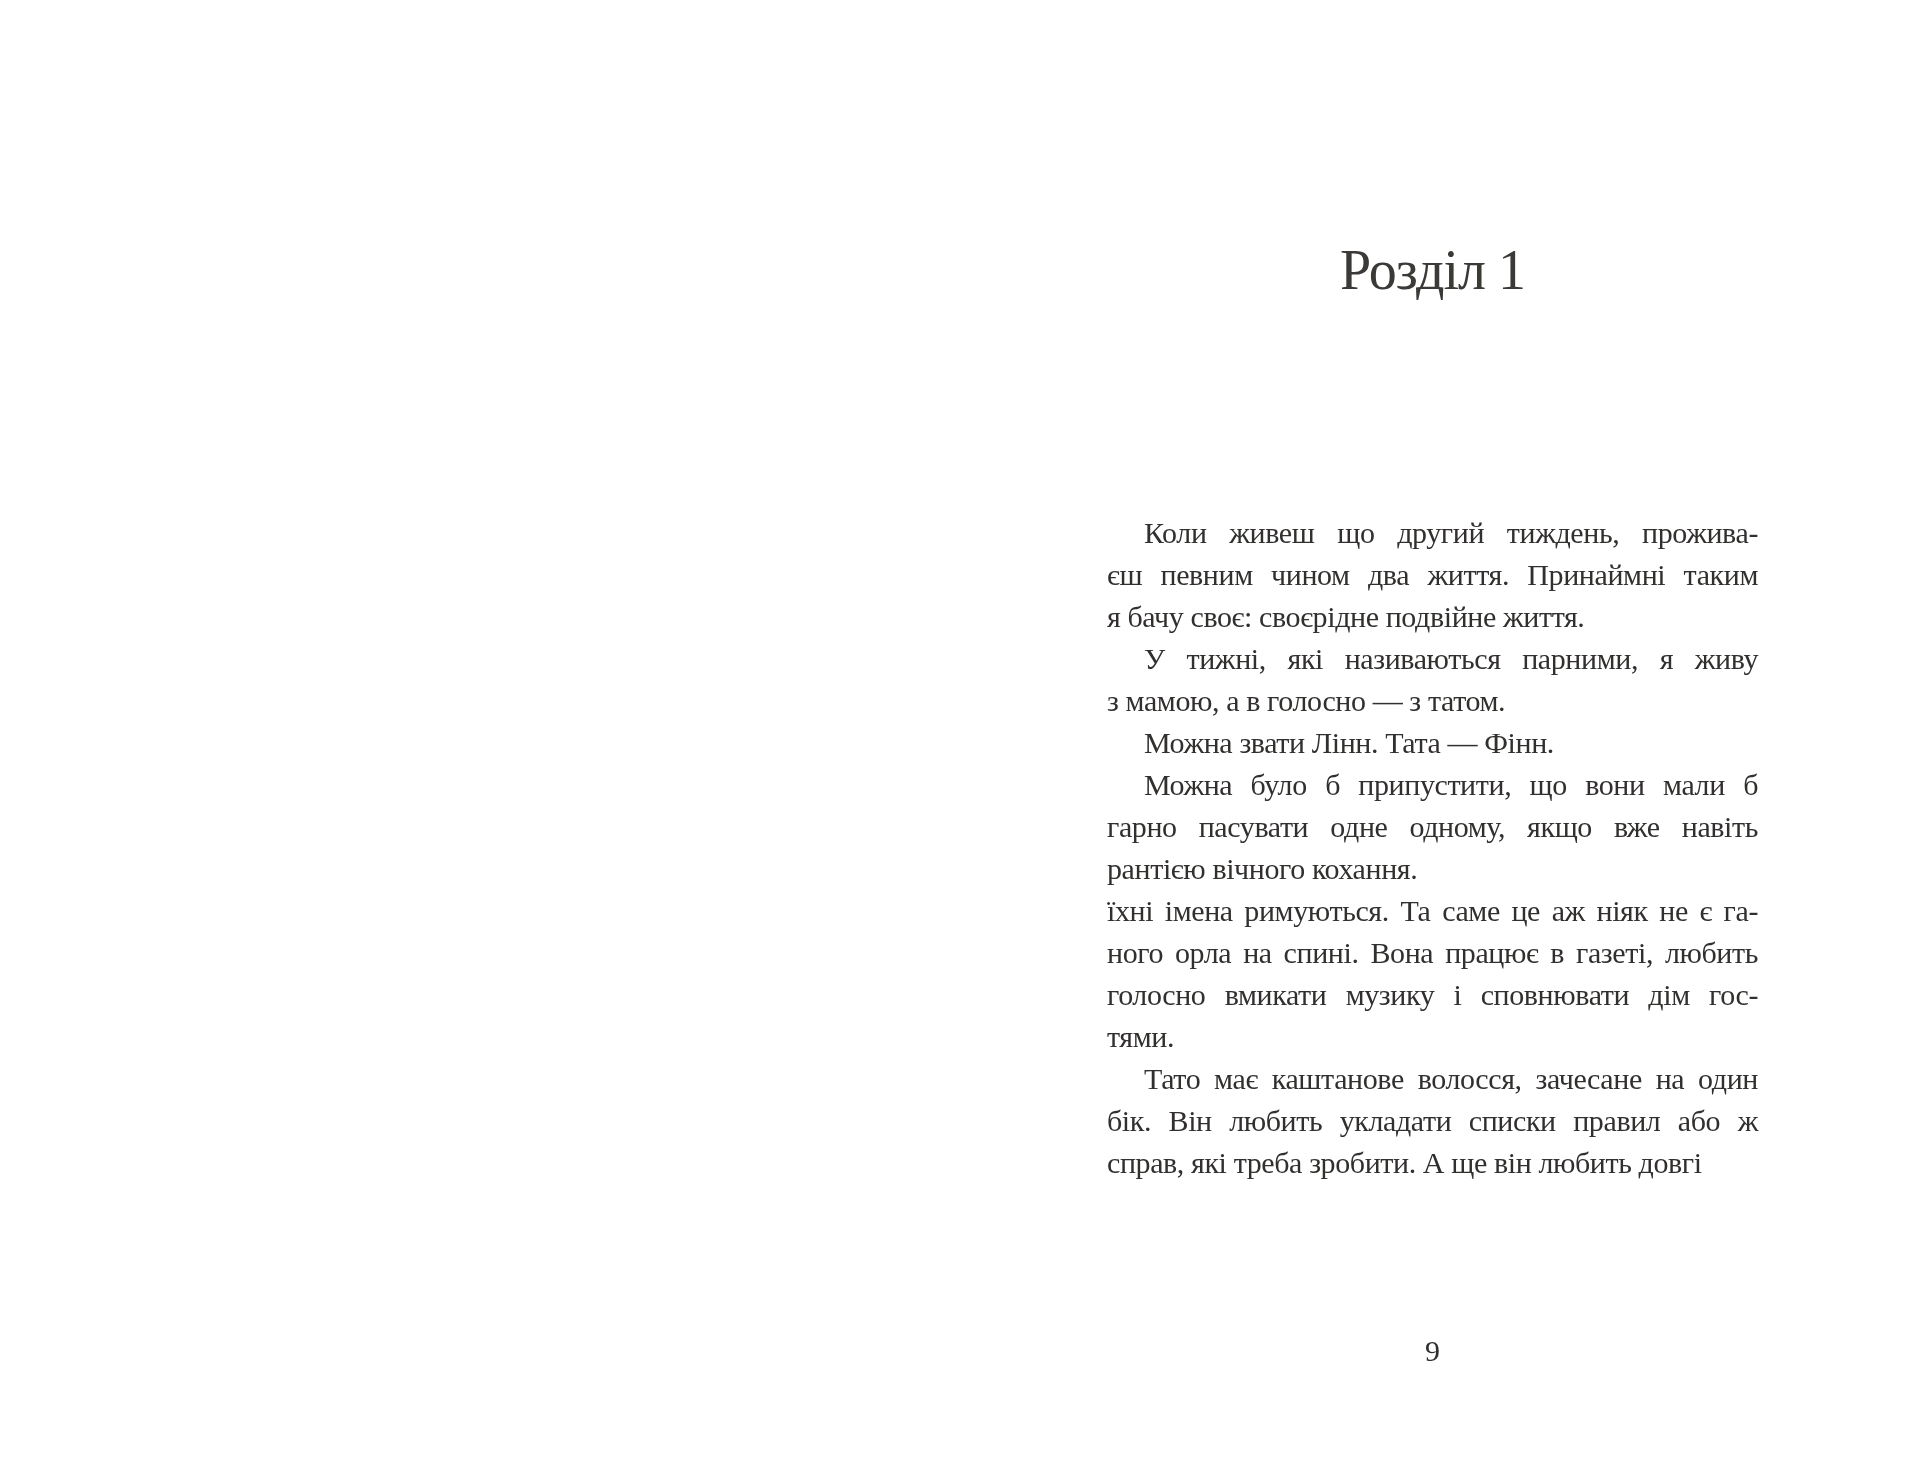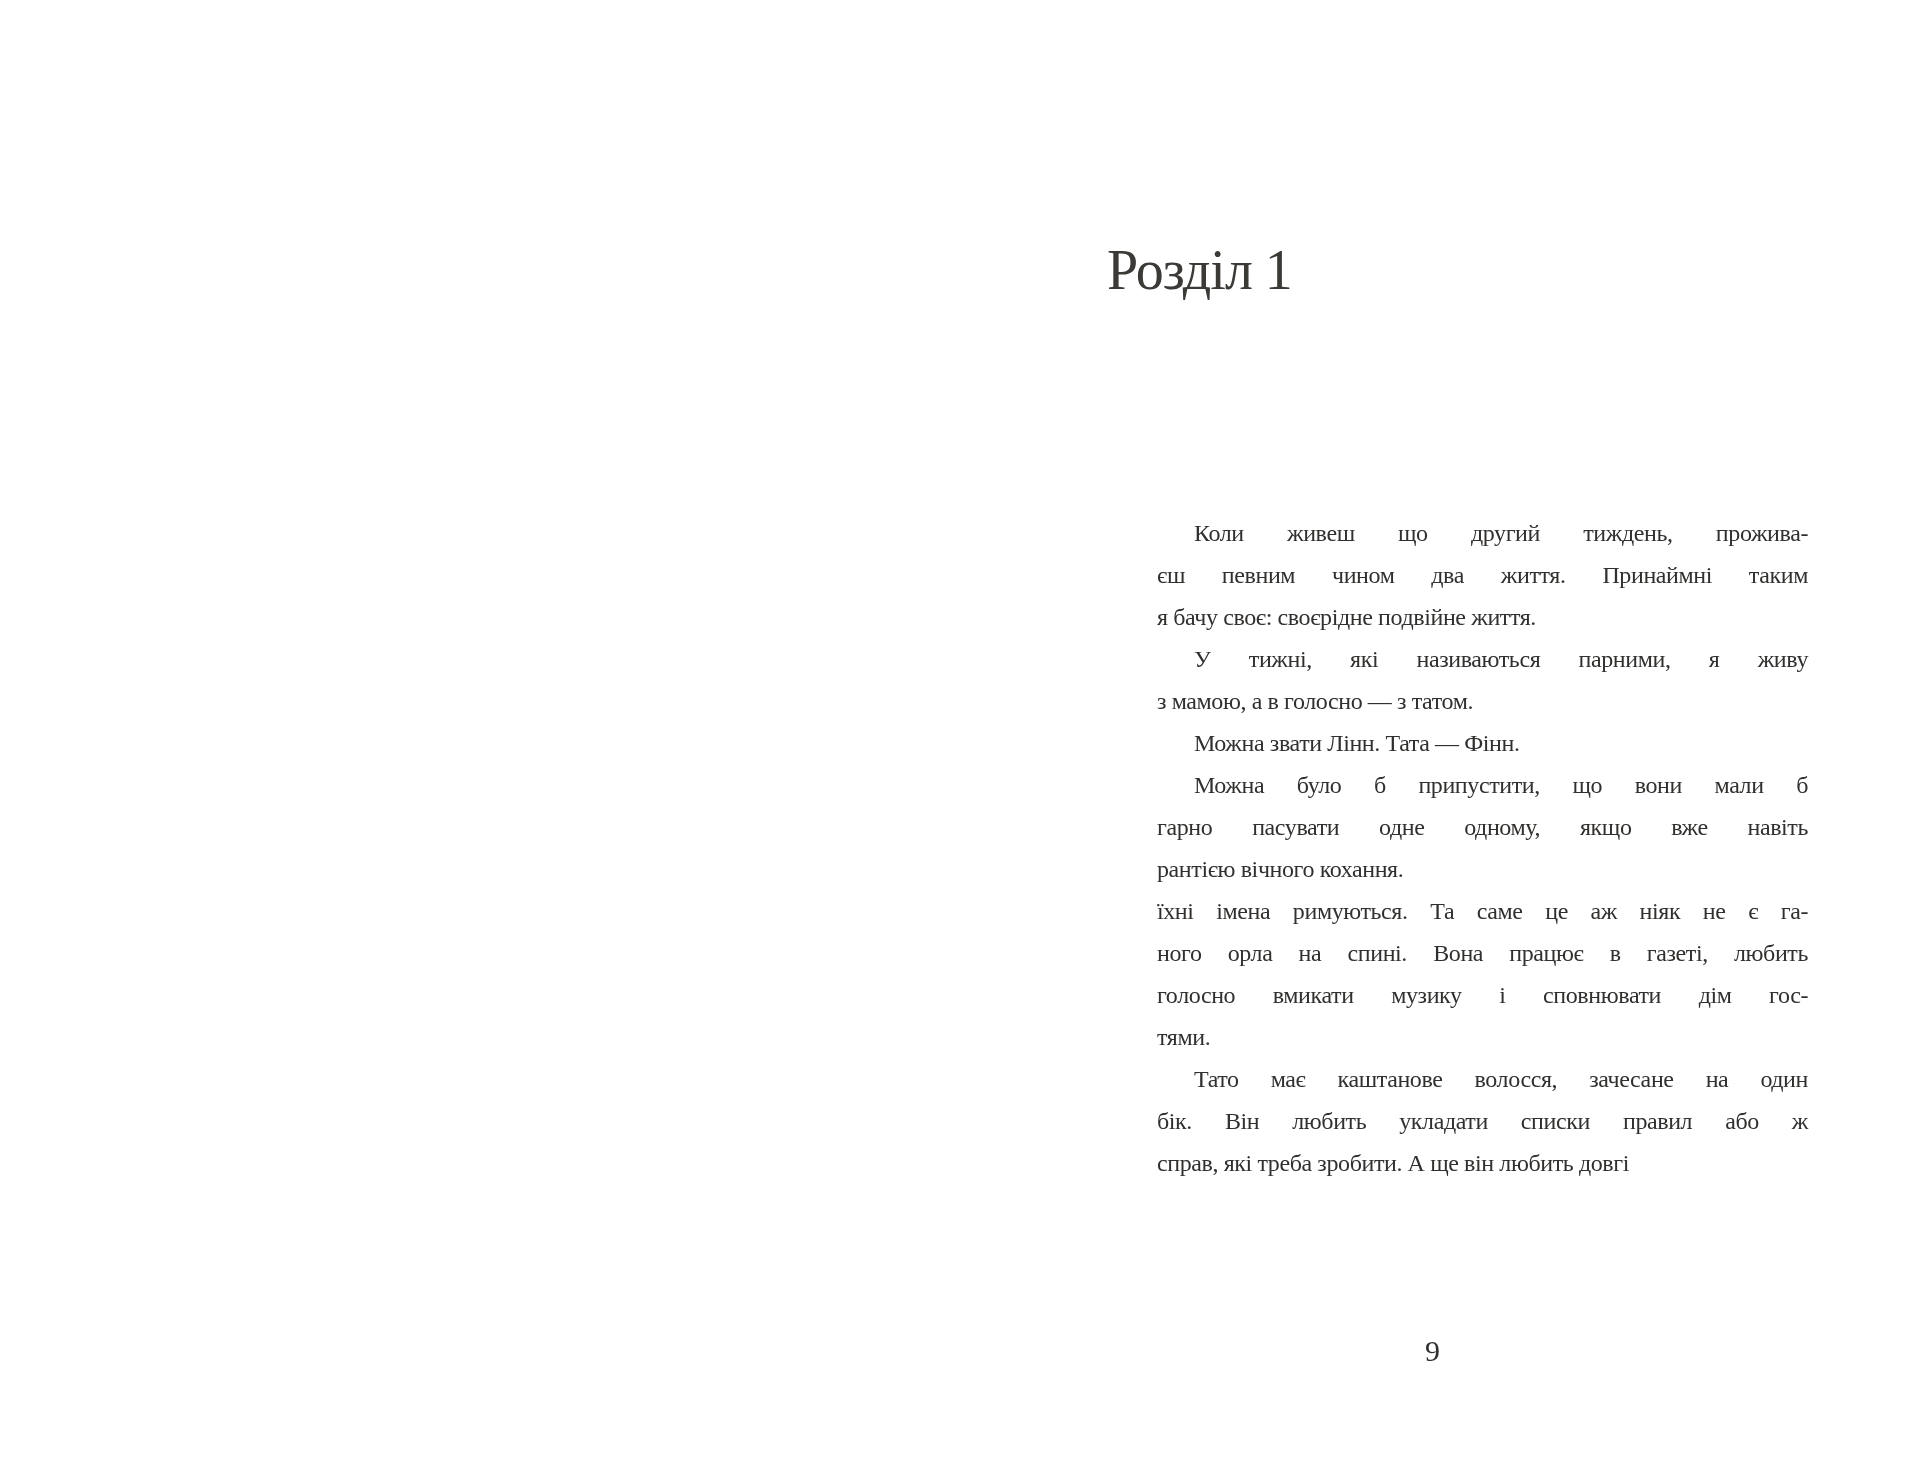--- a/index.html
+++ b/index.html
@@ -22,7 +22,7 @@
     left: 1107px;
     top: 240px;
     width: 651px;
-    text-align: left;
+    text-align: center;
     font-size: 56px;
     font-weight: 300;
     letter-spacing: -1px;

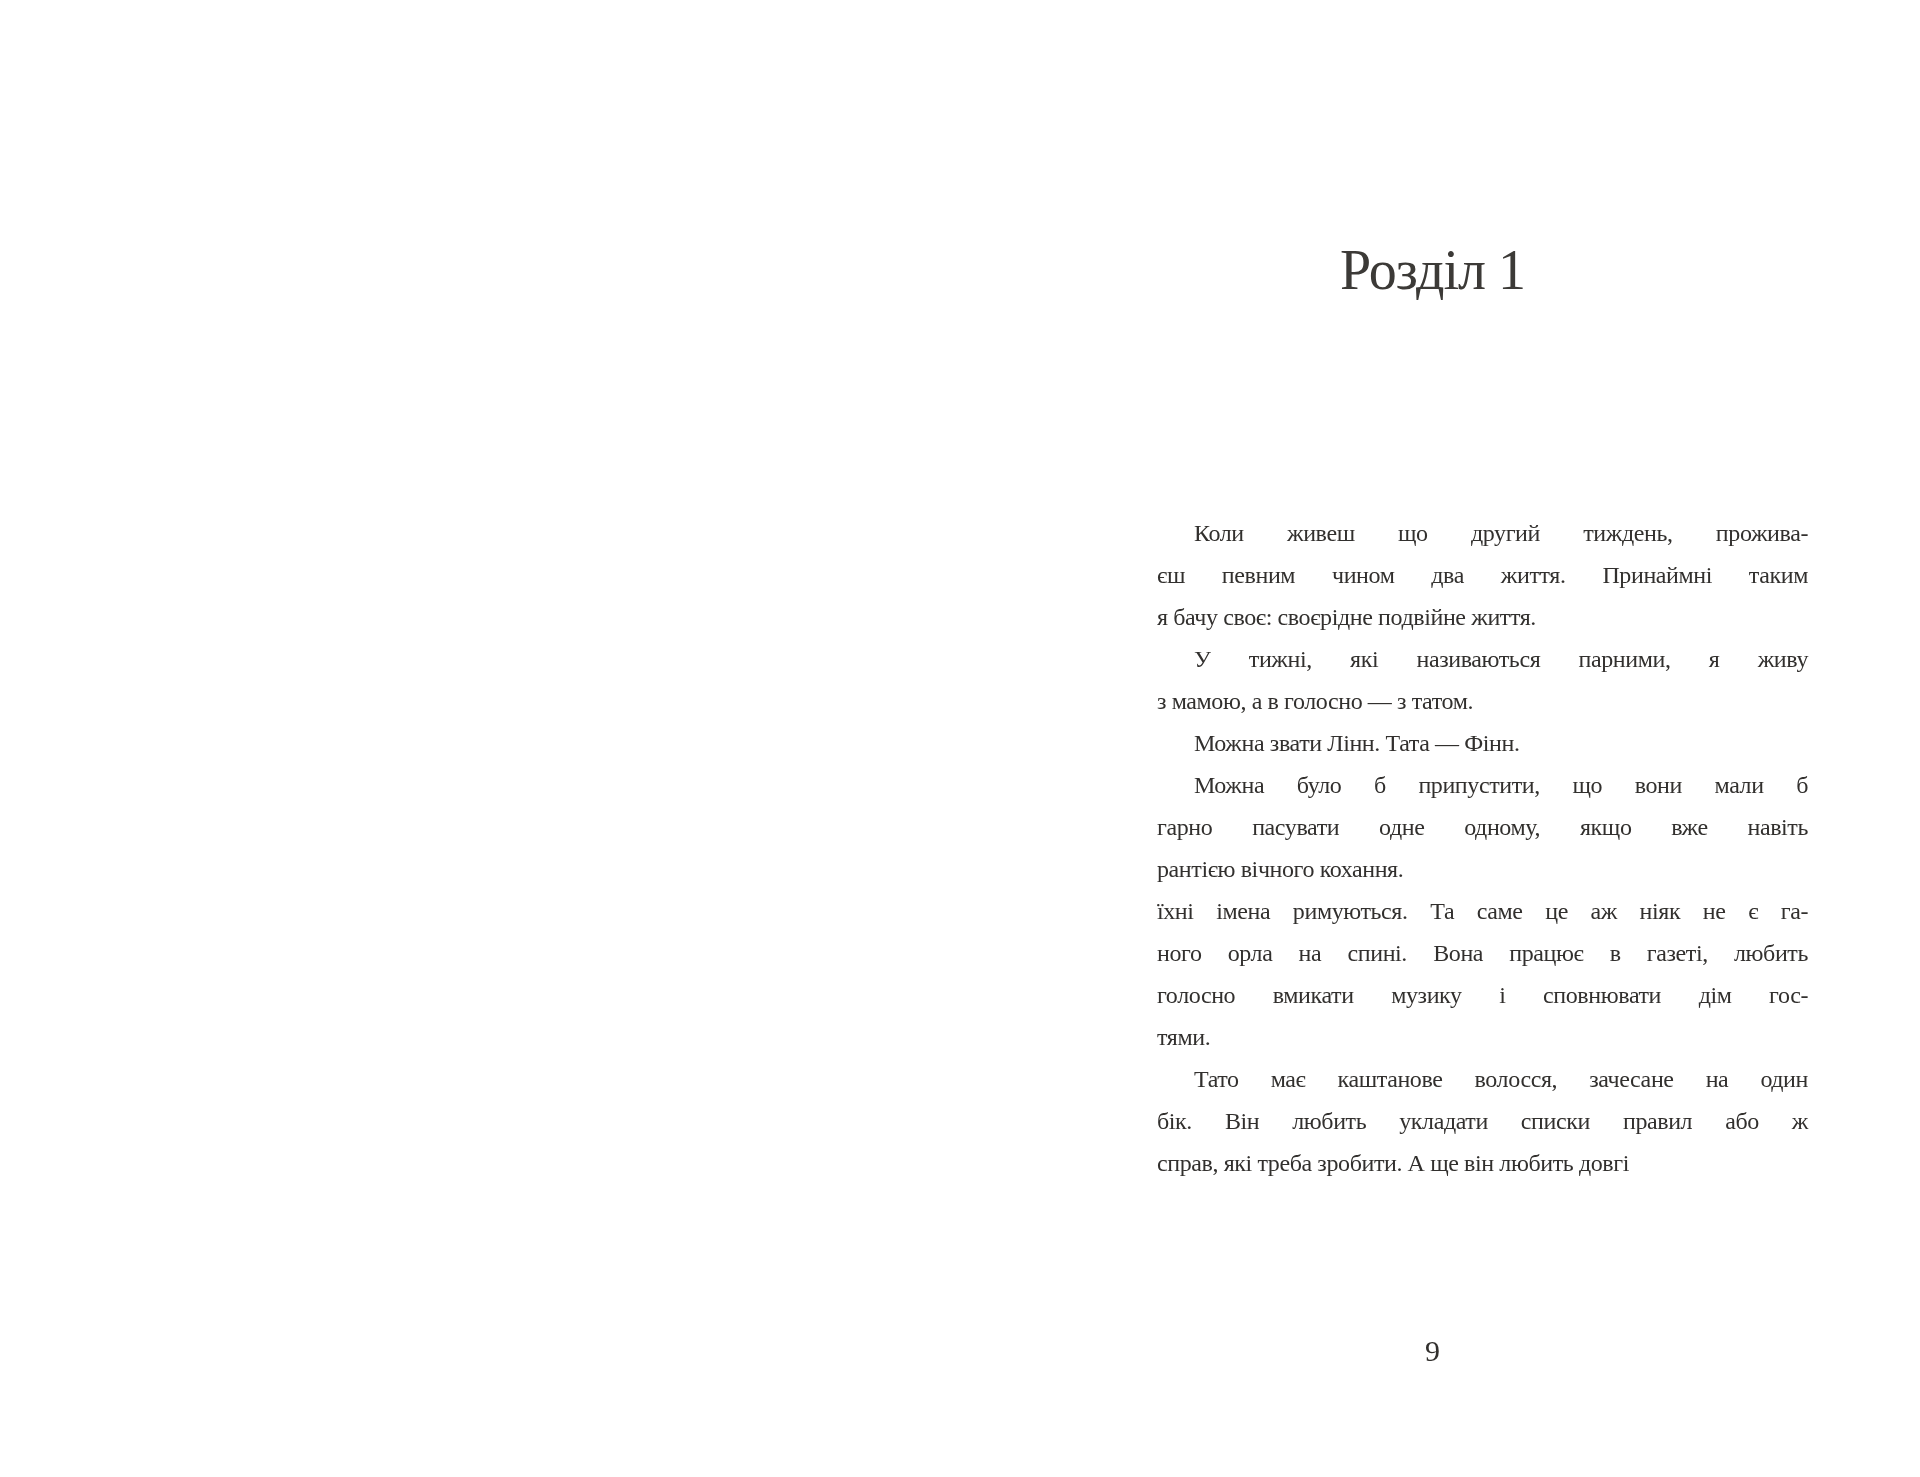--- a/index.html
+++ b/index.html
@@ -31,10 +31,10 @@
   }
   .text-block {
     position: absolute;
-    left: 1157px;
+    left: 1107px;
     top: 512px;
     width: 651px;
-    font-size: 24px;
+    font-size: 30px;
     letter-spacing: -0.4px;
     line-height: 42px;
     color: #32302e;

